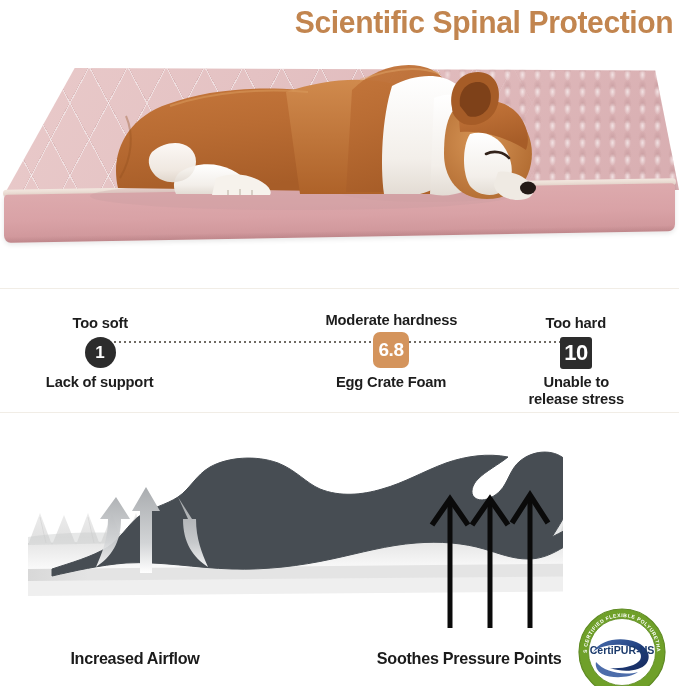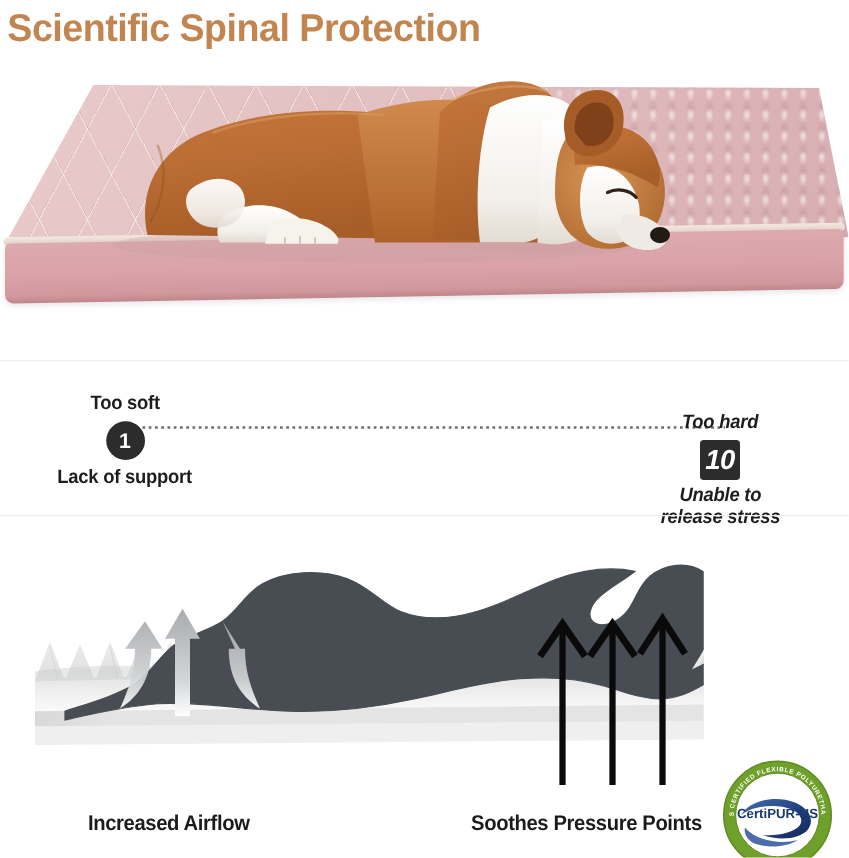--- a/index.html
+++ b/index.html
@@ -14,7 +14,7 @@
   
   .title-bar{
     position:absolute; left:0; top:0; width:679px; height:46px;
-    display:flex; align-items:center; justify-content:flex-start;
+    display:flex; align-items:center; justify-content:flex-end;
   }
   .title-bar .title{
     font-size:31px; font-weight:bold; color:#C2854F;

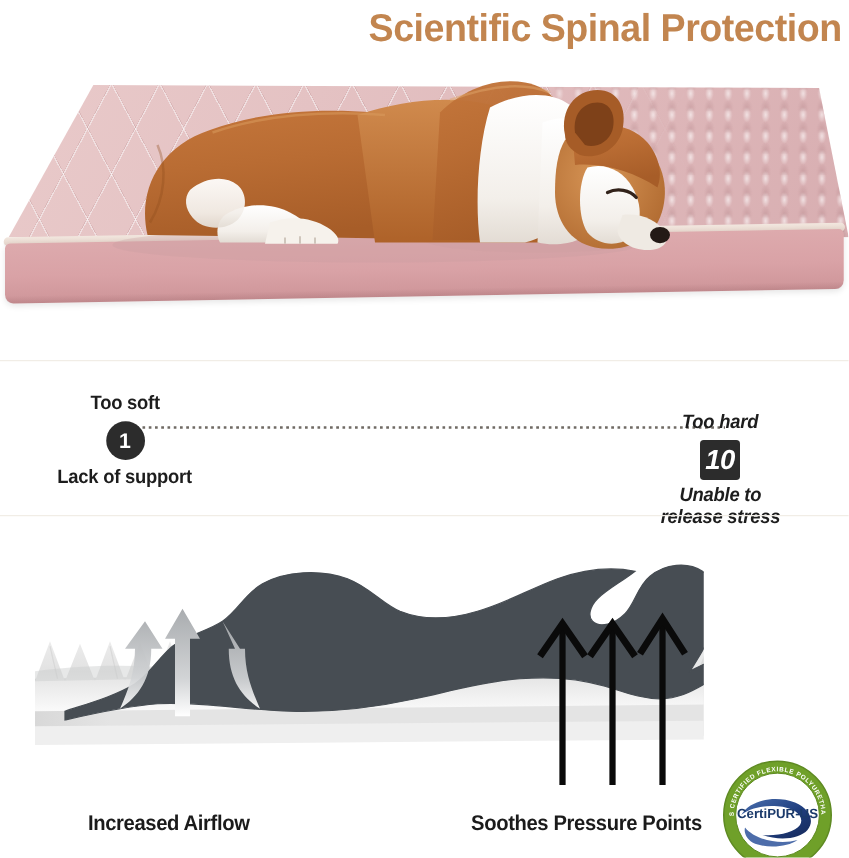--- a/index.html
+++ b/index.html
@@ -264,6 +264,11 @@
     <div class="lab-bot">Lack of support</div>
   </div>
 
+  <div class="marker m-mod">
+    <div class="lab-top">Moderate hardness</div>
+    <div class="badge square-tan">6.8</div>
+    <div class="lab-bot">Egg Crate Foam</div>
+  </div>
 
   <div class="marker m-hard">
     <div class="lab-top">Too hard</div>

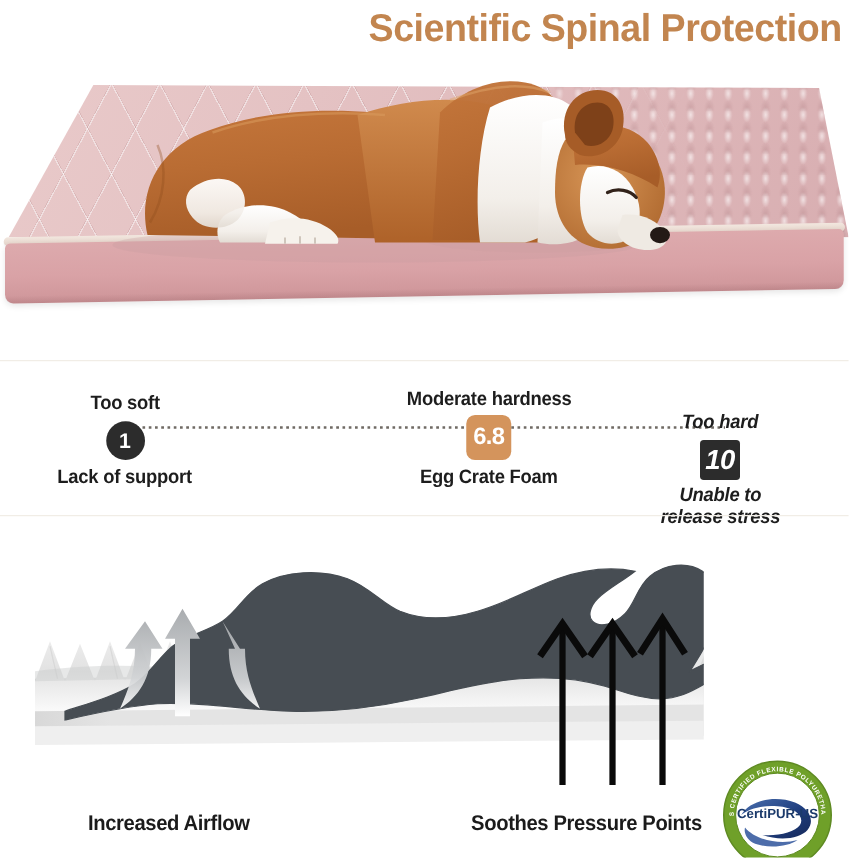--- a/index.html
+++ b/index.html
@@ -131,7 +131,7 @@
   .m-mod { left:296px; top:22px; width:190px; }
   .m-mod .lab-top{ margin-bottom:3px; }
   .m-mod .lab-bot{ margin-top:5px; }
-  .m-hard{ left:512px; top:40px; width:128px;font-style:italic; }
+  .m-hard{ left:512px; top:25px; width:128px; }
   .m-hard .lab-top{ margin-bottom:5px; }
   .m-hard .lab-bot{ margin-top:4px; }
 

